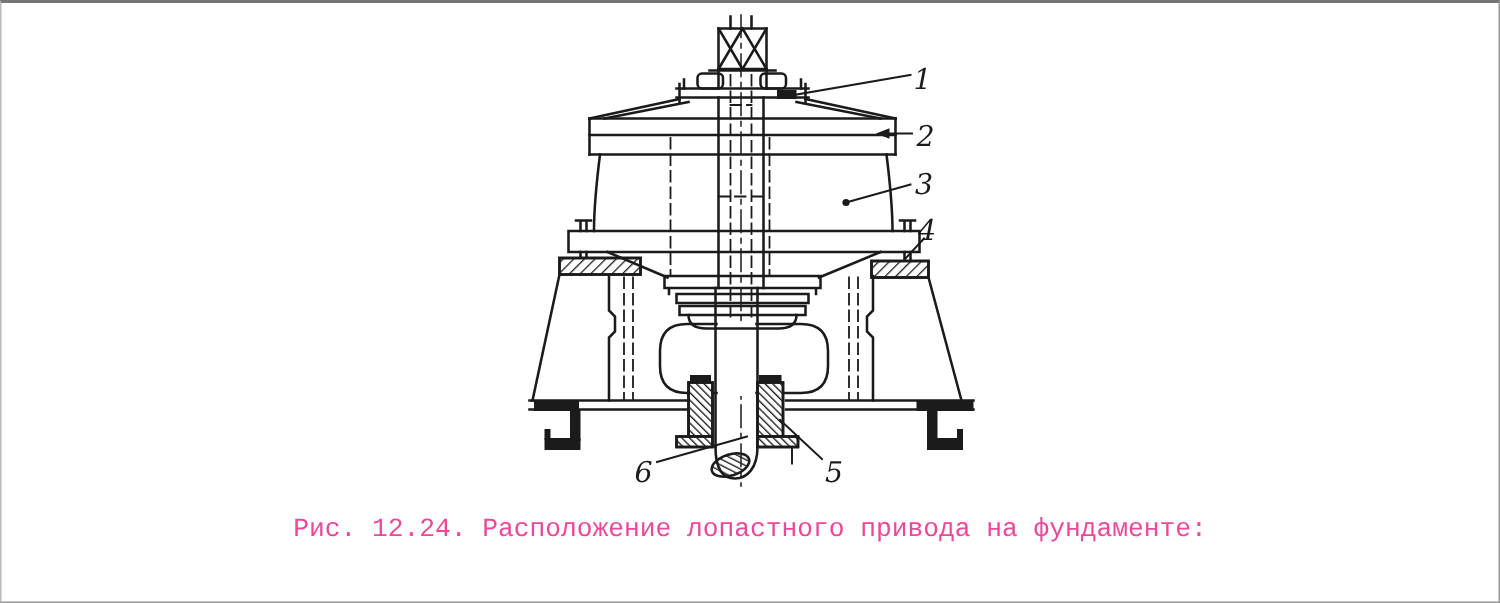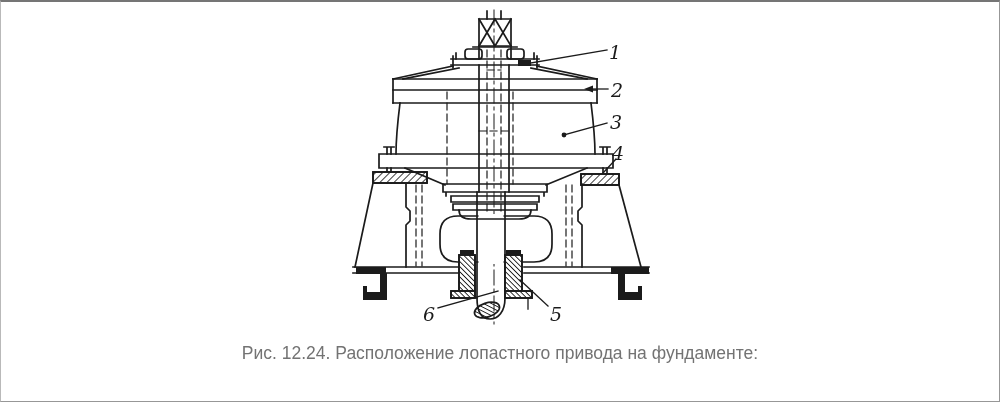--- a/index.html
+++ b/index.html
@@ -25,10 +25,11 @@
   .caption-title,.caption-legend{
     position:absolute;left:0;width:100%;
     text-align:center;
-    color:#737373;
+    color:#ec4899;
     font-size:17.5px;
     line-height:20px;
     white-space:nowrap;
+    font-family:Liberation Mono, monospace;
   }
   .caption-title{top:341px;}
   .caption-legend{top:363px;}

